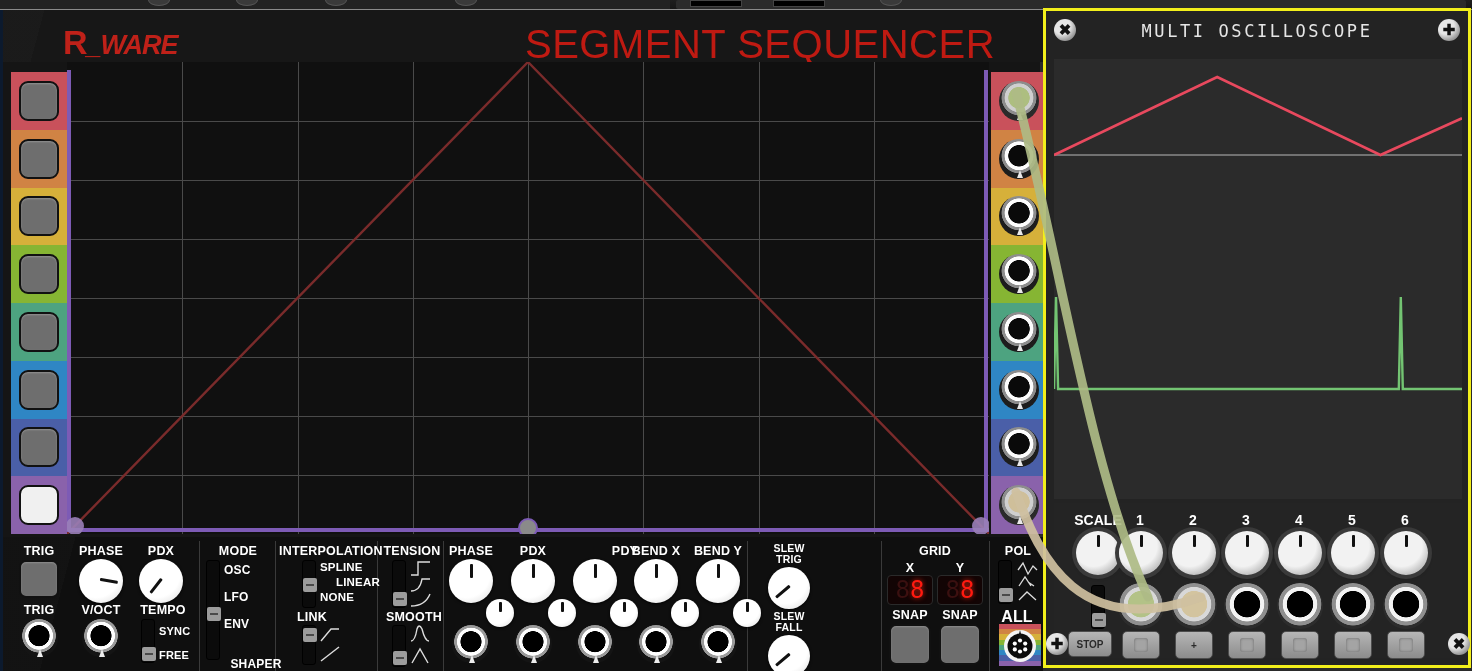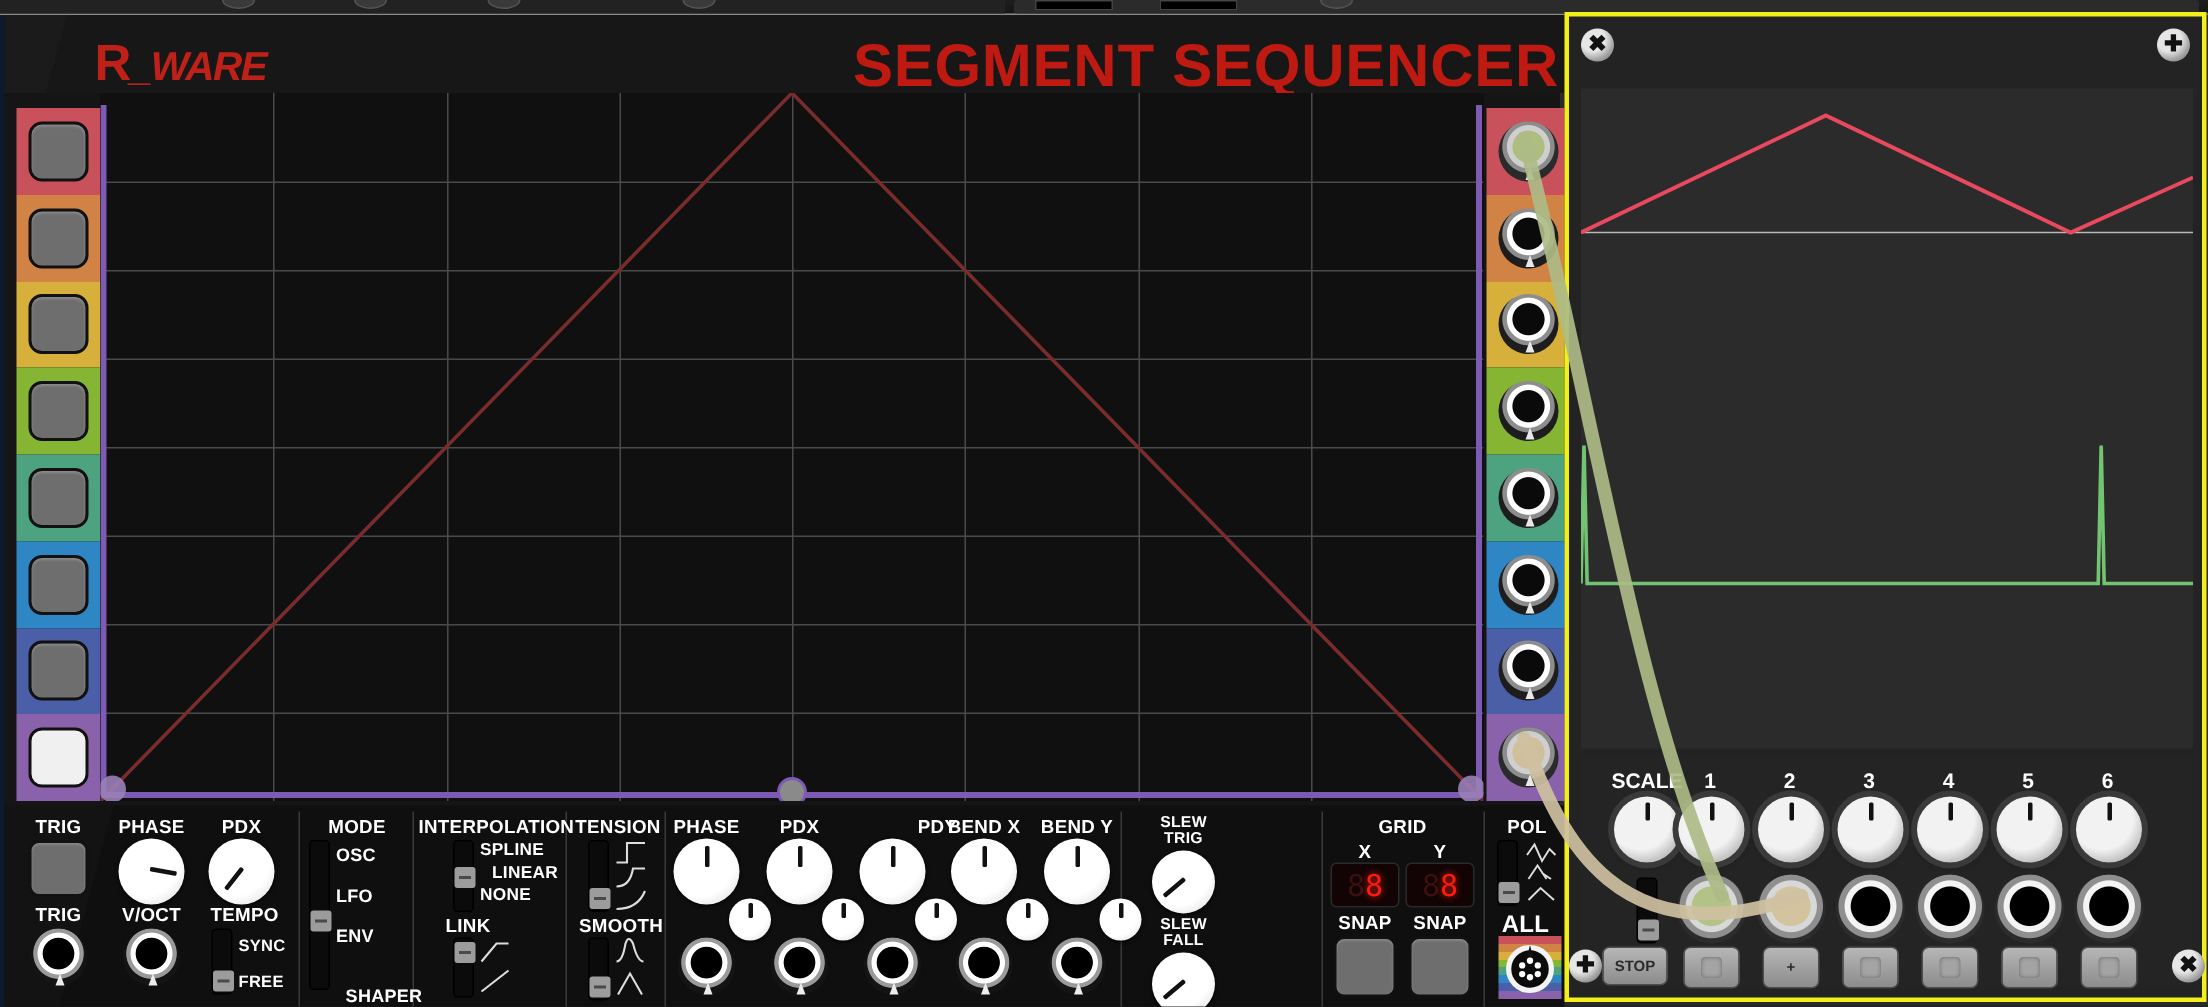--- a/index.html
+++ b/index.html
@@ -37,7 +37,7 @@
     letter-spacing:-1px; line-height:28px;}
   #brand .w{ font-style:italic; font-size:27px; font-weight:bold;margin-top:20px;}
   #title{ position:absolute; left:518px; top:14px; width:478px; text-align:center;
-    color:#bf1a12; font-size:40px; font-weight:bold; letter-spacing:0.5px; line-height:40px;margin-left:44px;}
+    color:#bf1a12; font-size:40px; font-weight:normal; letter-spacing:0.5px; line-height:40px;}
 
   
   #steps{ position:absolute; left:8px; top:62px; width:56px; height:462px;

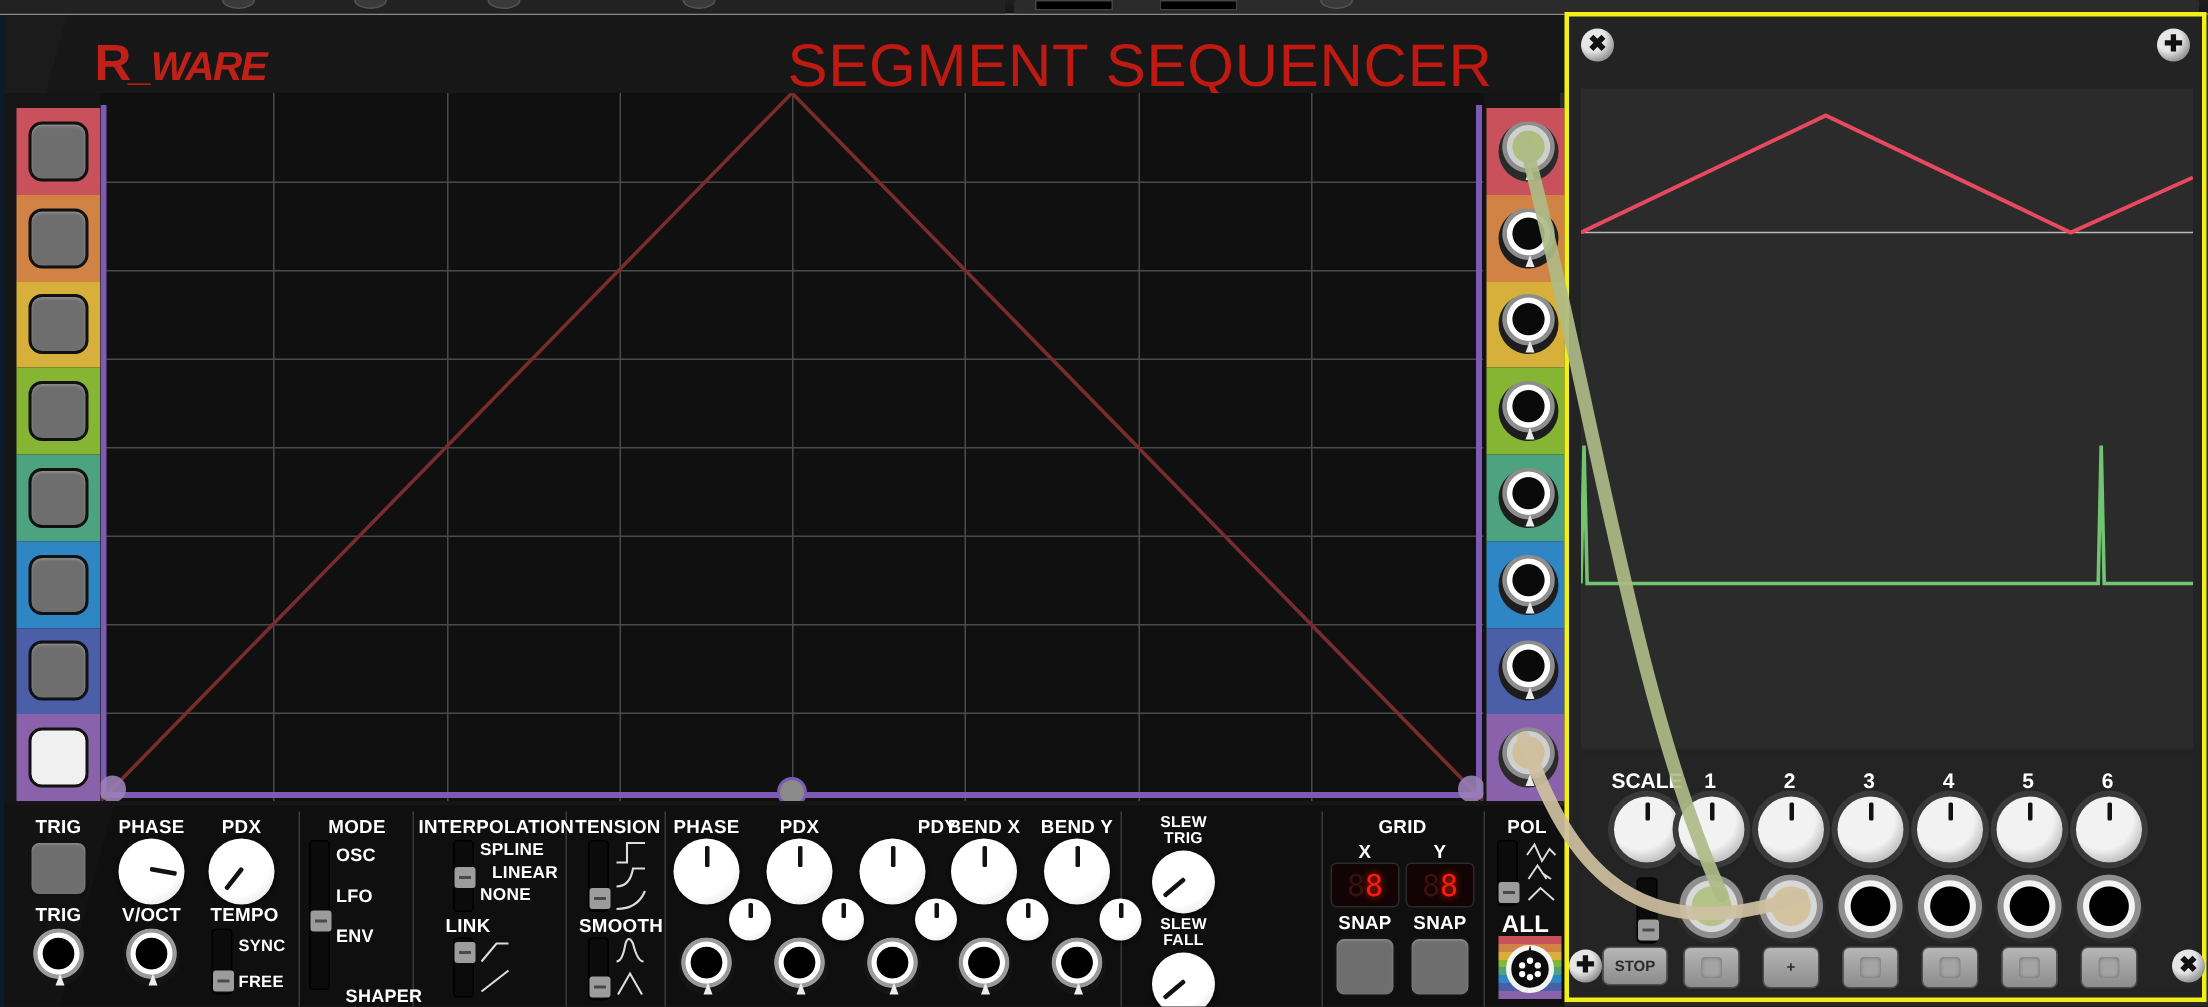--- a/index.html
+++ b/index.html
@@ -394,6 +394,7 @@
 <div id="scope">
   <div class="scrw" style="left:8px;top:8px">✖</div>
   <div class="scrw" style="right:8px;top:8px">✚</div>
+  <div id="scope-title">MULTI OSCILLOSCOPE</div>
 
   <div id="scope-screen">
     <svg id="scope-svg" width="408" height="440">

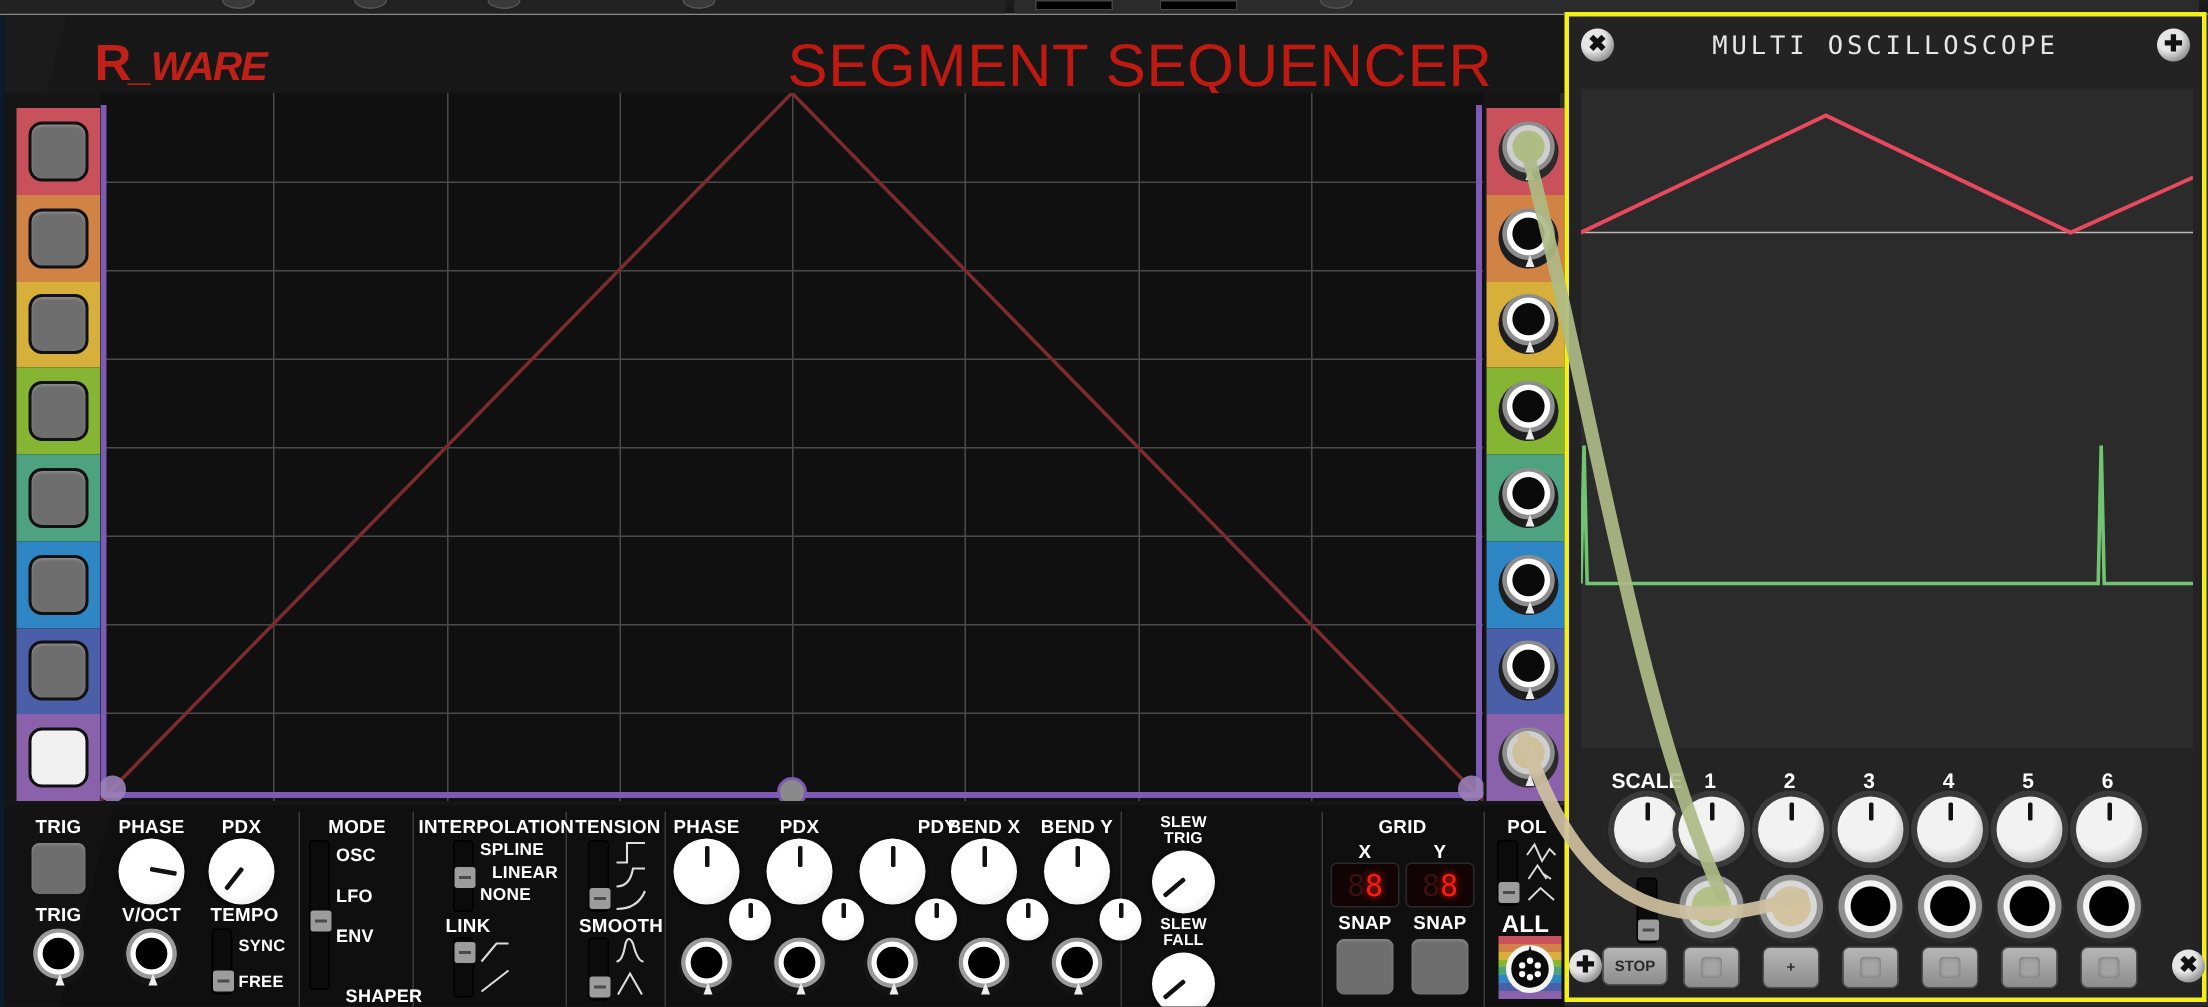--- a/index.html
+++ b/index.html
@@ -265,7 +265,7 @@
       <div class="hdl" style="top:17px"></div>
     </div>
     <div class="lbl" style="position:absolute;left:317px;top:24px;width:60px;text-align:left;font-size:11.5px">SPLINE</div>
-    <div class="lbl" style="position:absolute;left:317px;top:39px;width:60px;text-align:center;font-size:11.5px">LINEAR</div>
+    <div class="lbl" style="position:absolute;left:317px;top:39px;width:60px;text-align:right;font-size:11.5px">LINEAR</div>
     <div class="lbl" style="position:absolute;left:317px;top:54px;width:60px;text-align:left;font-size:11.5px">NONE</div>
 
     <div class="lbl" style="position:absolute;left:276px;top:73px;width:66px">LINK</div>

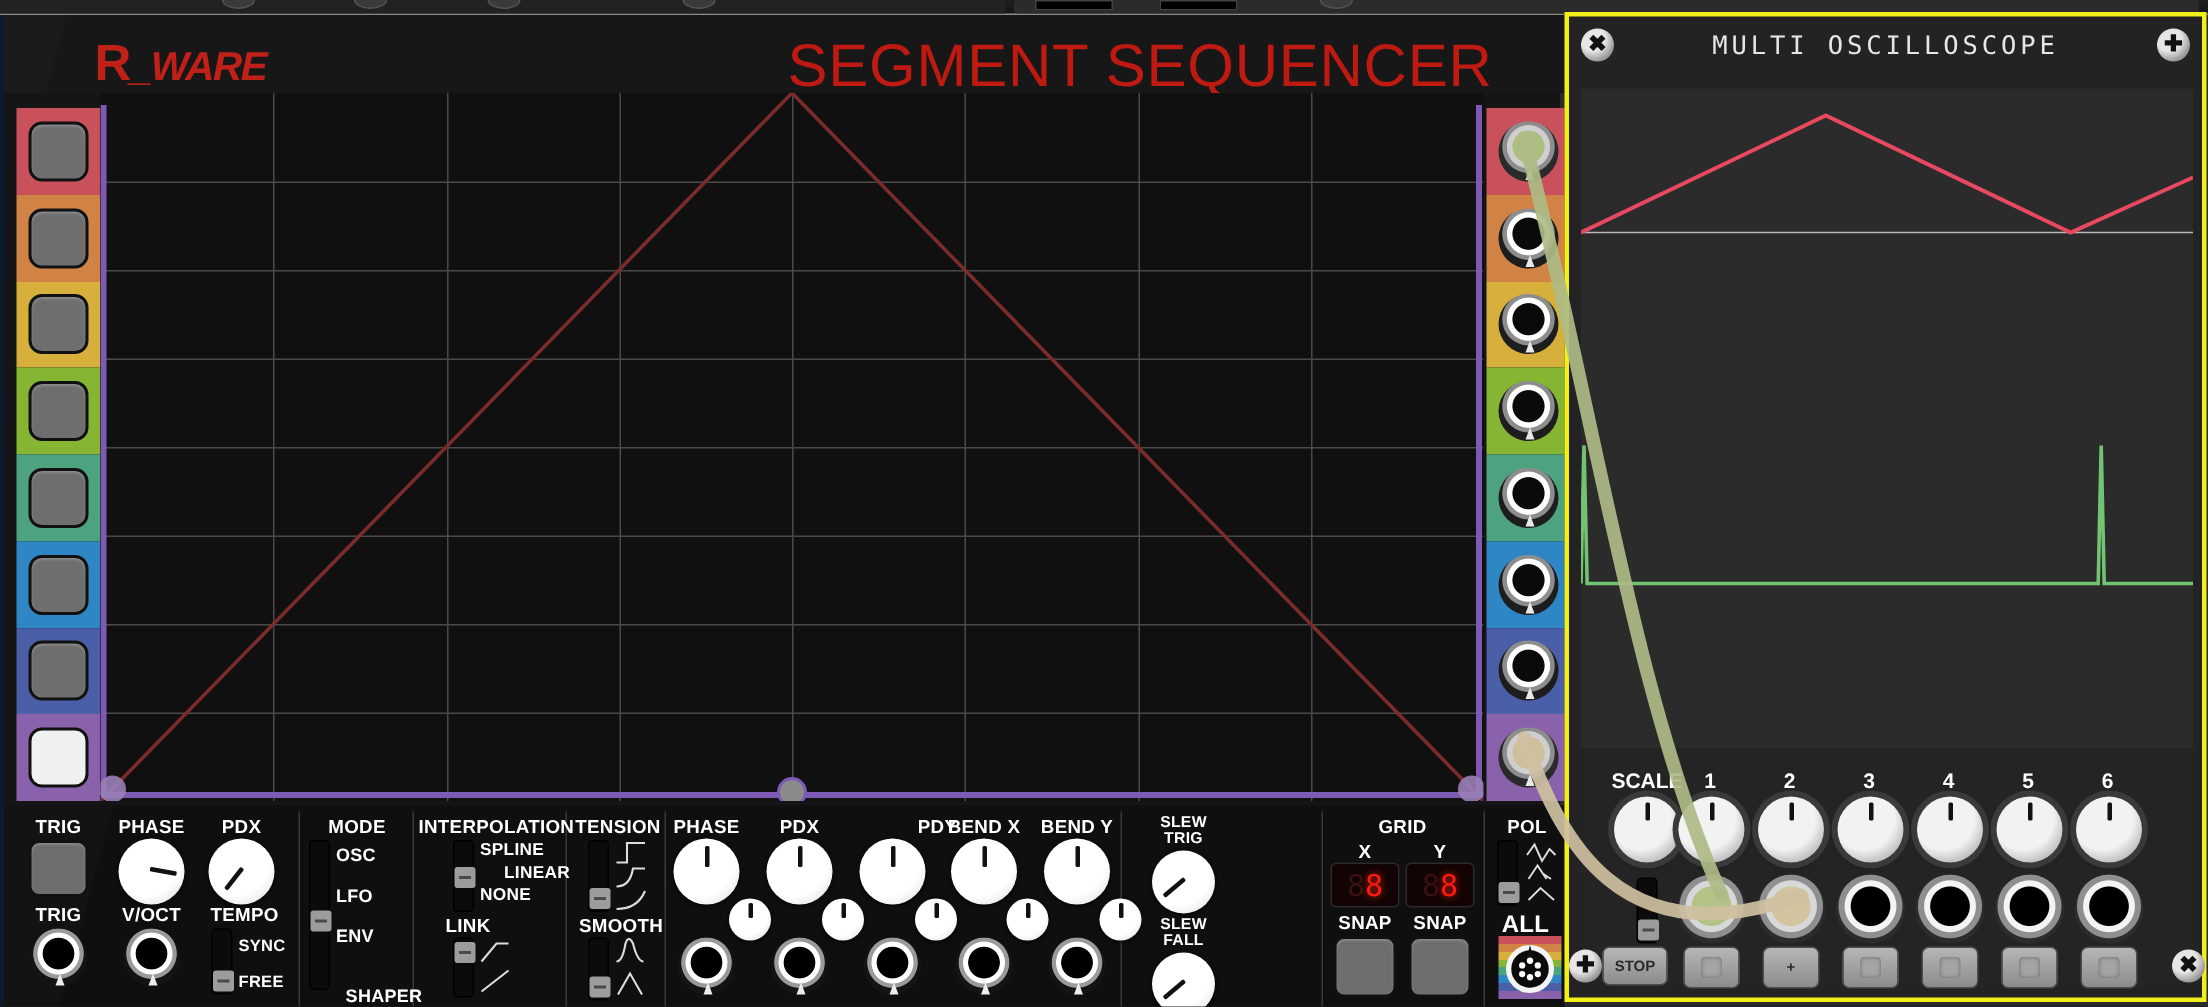--- a/index.html
+++ b/index.html
@@ -84,7 +84,7 @@
   .sep{ position:absolute; top:4px; width:1px; height:136px; background:#3a3a3a;}
   .sevenseg{ background:#120404; border:1px solid #2a2a2a; border-radius:4px; display:flex;
      align-items:center; justify-content:center; }
-  .ssdigit{ font-family:"DejaVu Sans Mono", monospace; font-size:20px; color:#ff1a10;
+  .ssdigit{ font-family:"DejaVu Sans Mono", monospace; font-size:24px; color:#ff1a10;
      text-shadow:0 0 5px rgba(255,40,20,.85); line-height:25px;}
   .ssdigit .dim{ color:#3a1010; text-shadow:none;}
 

